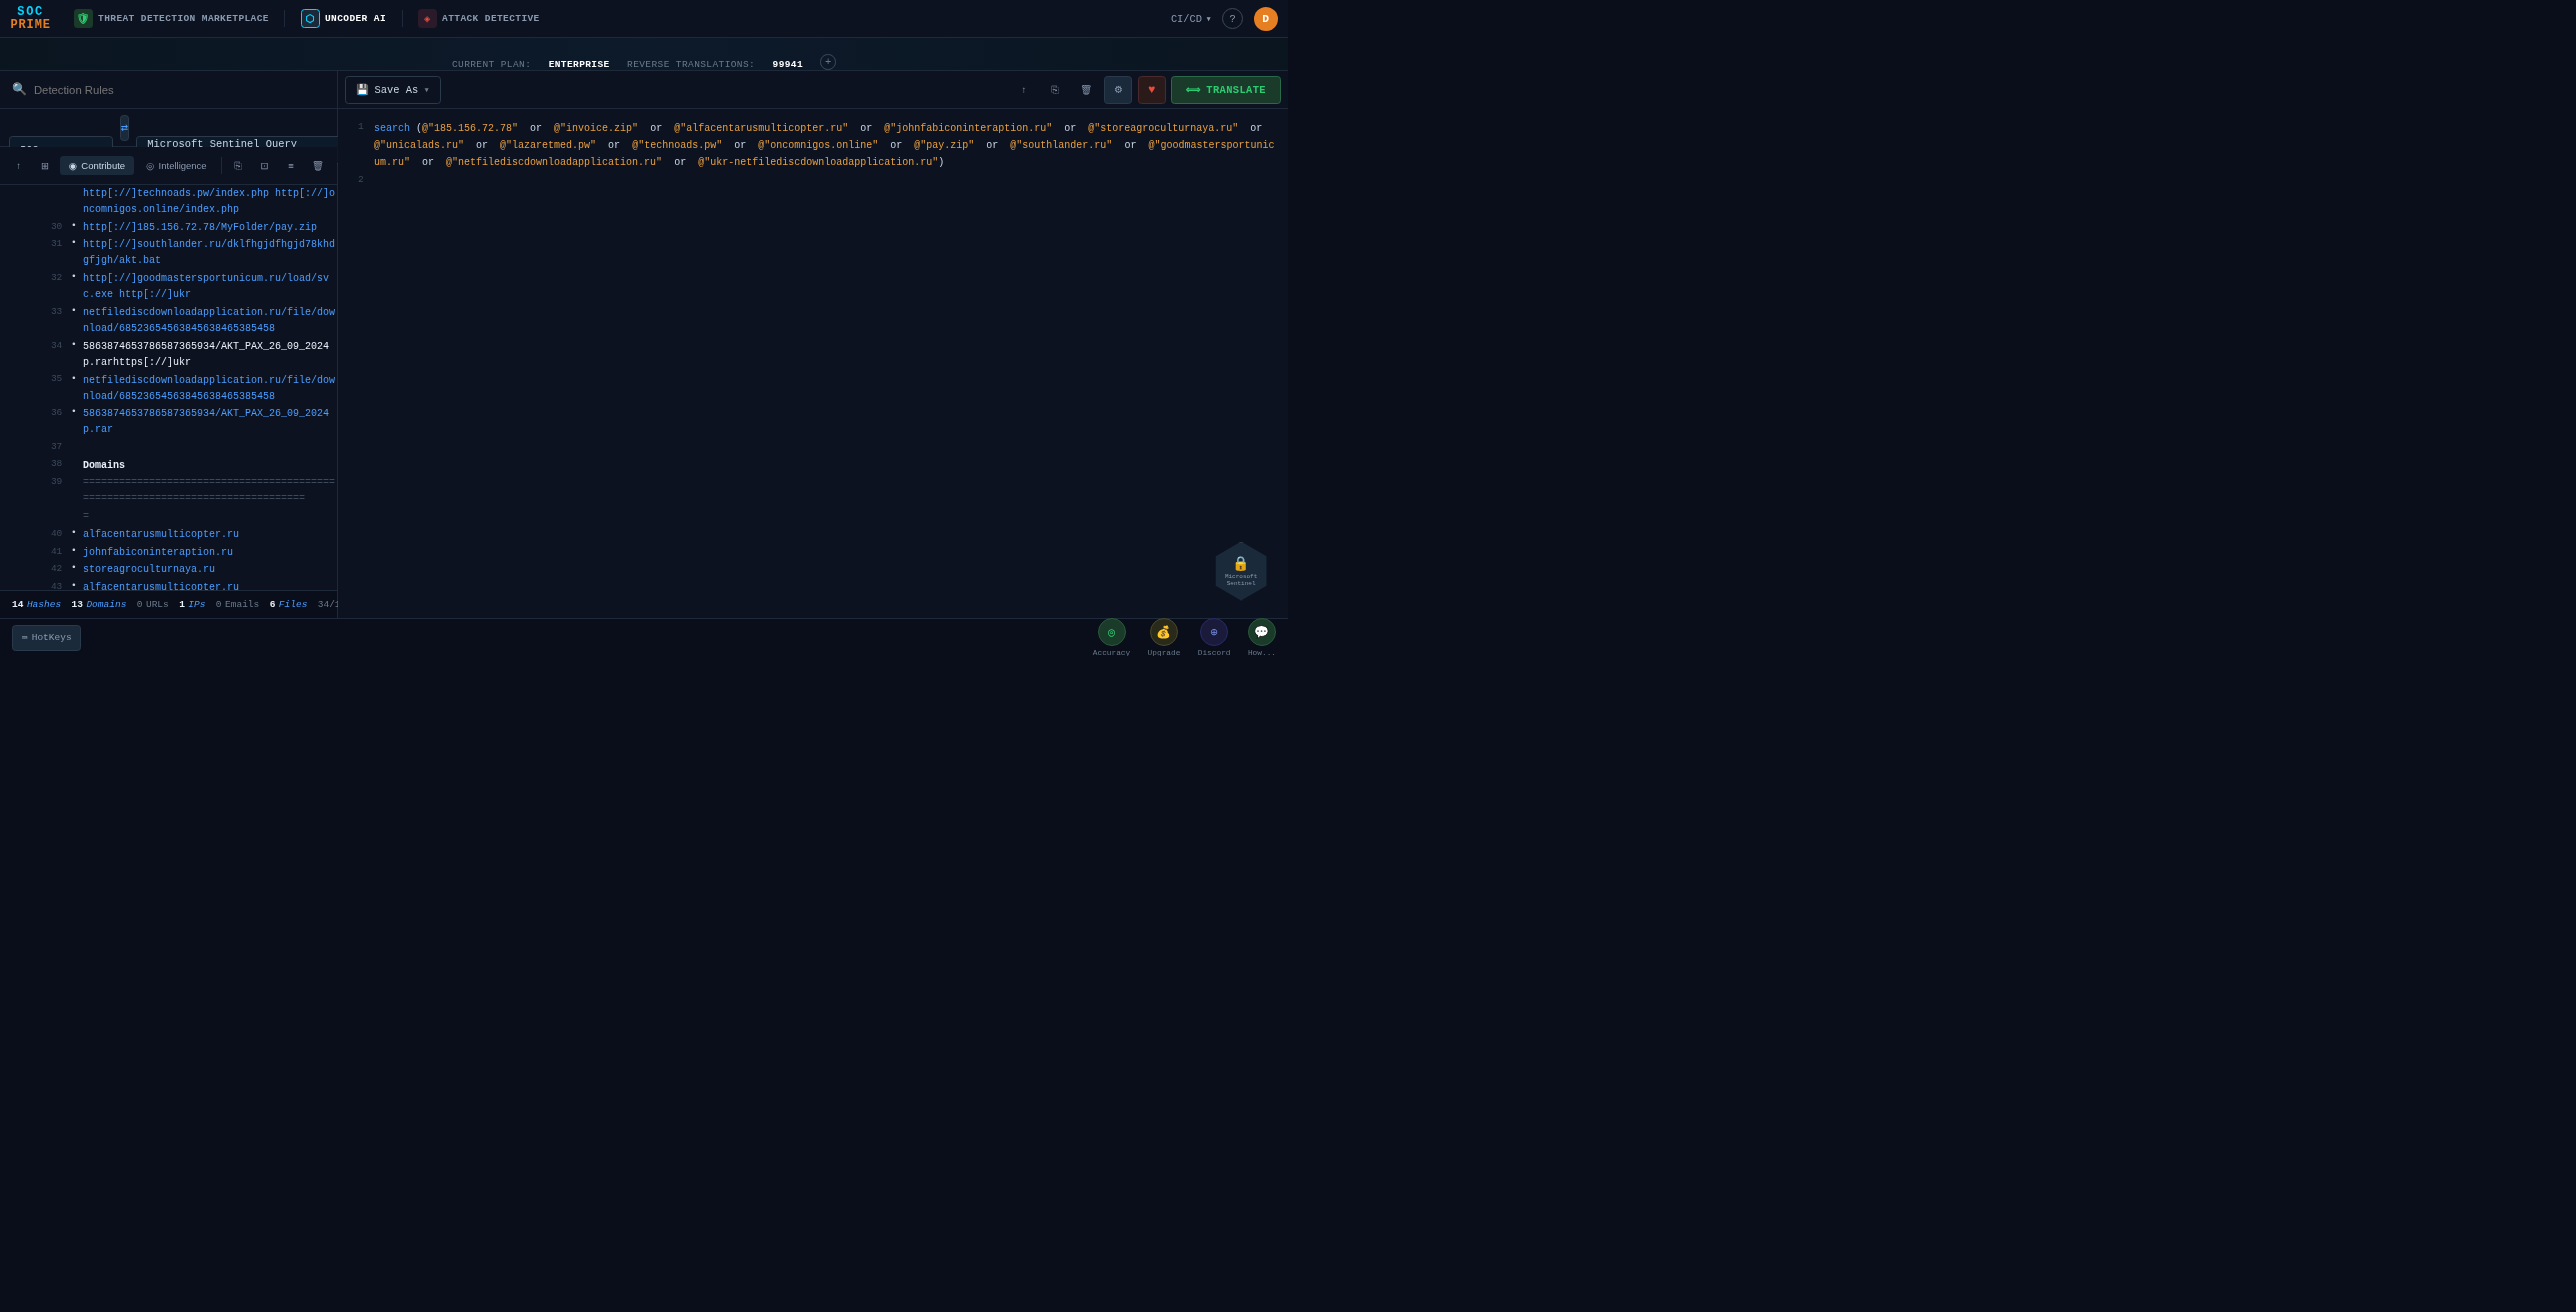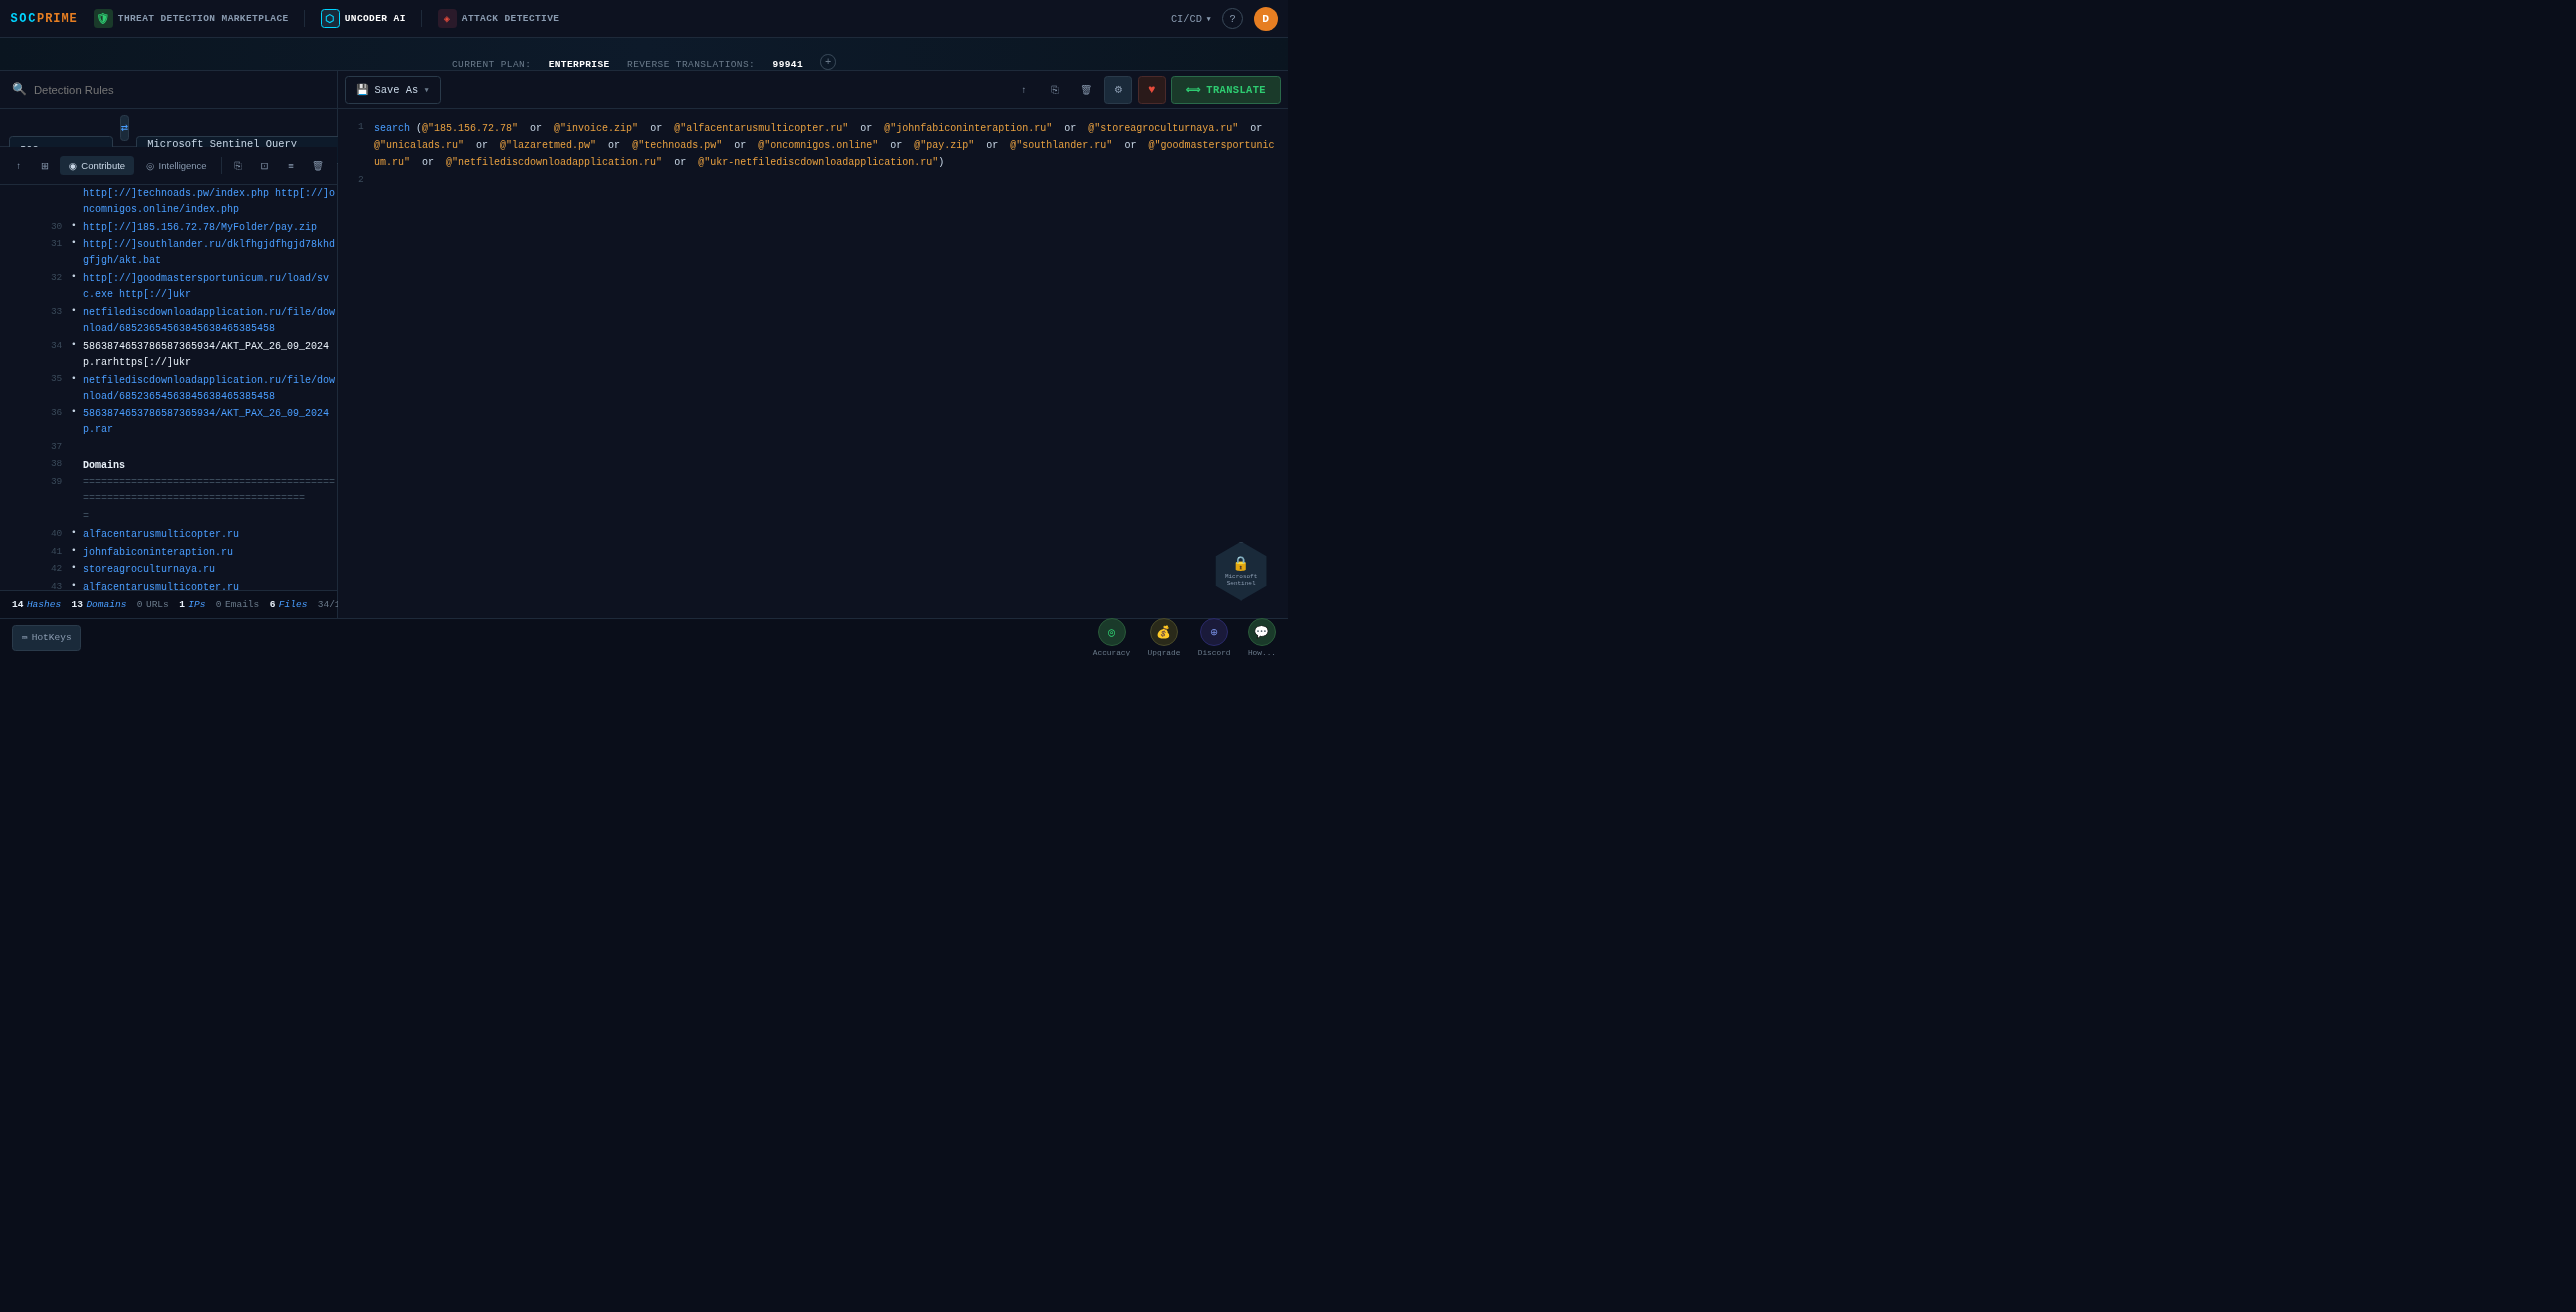--- a/index.html
+++ b/index.html
@@ -26,8 +26,9 @@
     }
     .logo {
       display: flex;
-      align-items: center;
-      margin-right: 4px;
+      flex-direction: column;
+      align-items: center;
+      margin-right: 11px;
     }
     .logo-soc {
       color: #00d4ff;

